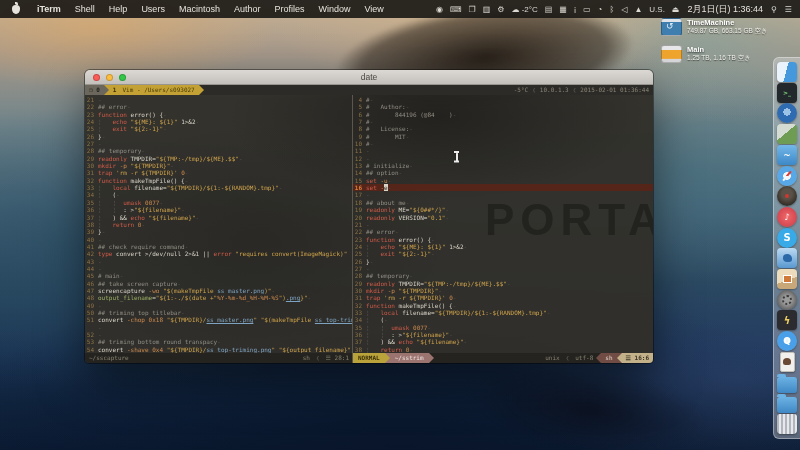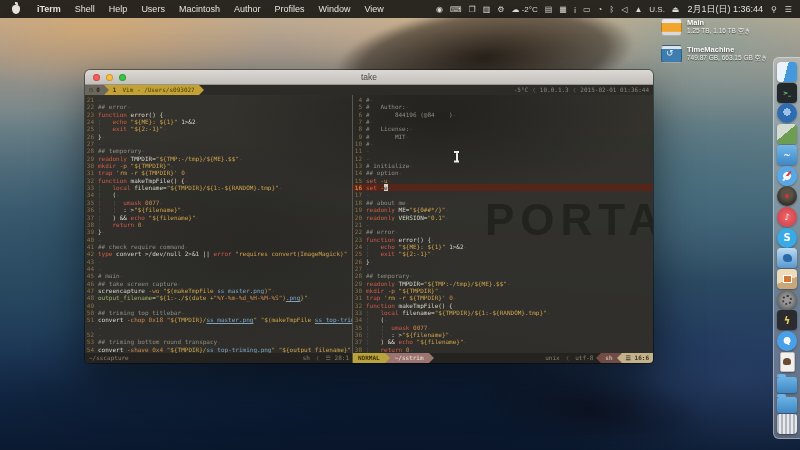--- a/index.html
+++ b/index.html
@@ -186,17 +186,17 @@
 
   <div class="drives">
       <div class="drive">
+        <div class="drive-icon time-machine"></div>
+        <div>
+          <div class="drive-name">TimeMachine</div>
+          <div class="drive-info">749.87 GB, 663.15 GB 空き</div>
+        </div>
+      </div>
+      <div class="drive">
         <div class="drive-icon external-drive"></div>
         <div>
           <div class="drive-name">Main</div>
           <div class="drive-info">1.25 TB, 1.16 TB 空き</div>
-        </div>
-      </div>
-      <div class="drive">
-        <div class="drive-icon time-machine"></div>
-        <div>
-          <div class="drive-name">TimeMachine</div>
-          <div class="drive-info">749.87 GB, 663.15 GB 空き</div>
         </div>
       </div>
     </div>

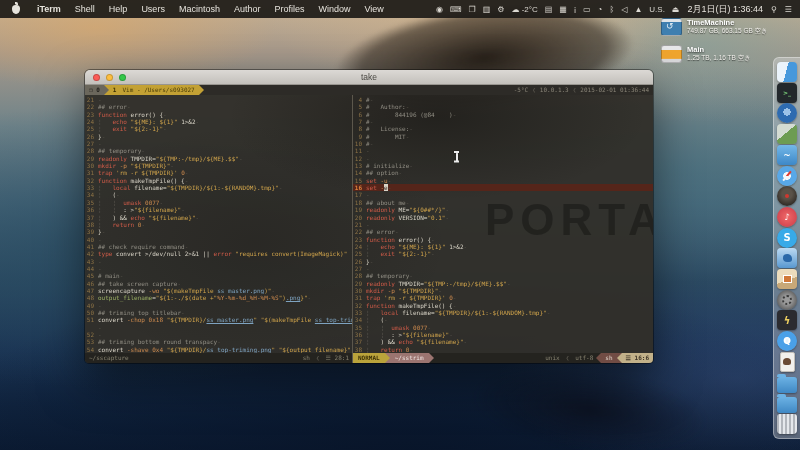--- a/index.html
+++ b/index.html
@@ -227,7 +227,7 @@
       <span class="tl tl-close"></span>
       <span class="tl tl-min"></span>
       <span class="tl tl-zoom"></span>
-      <span class="win-title">take</span>
+      <span class="win-title">date</span>
     </div>
 
     <div class="tmuxbar">

